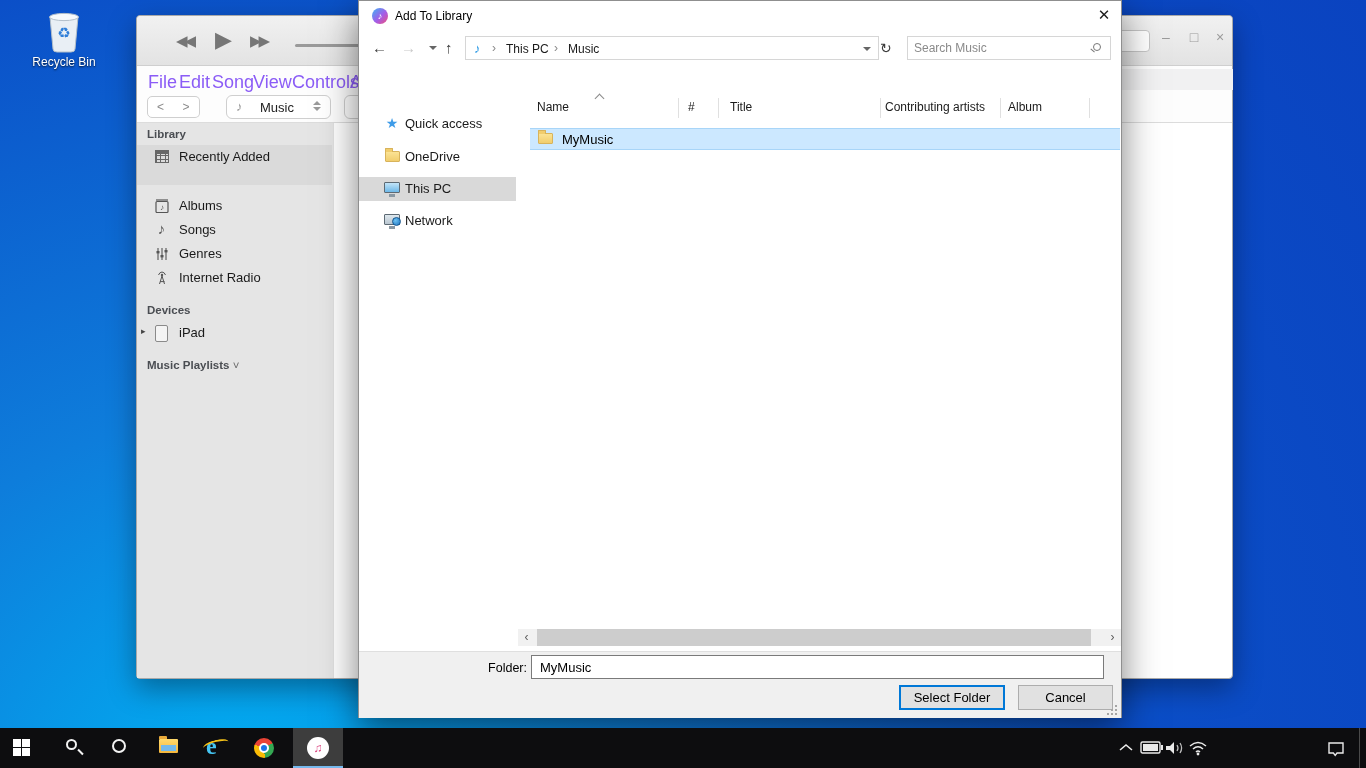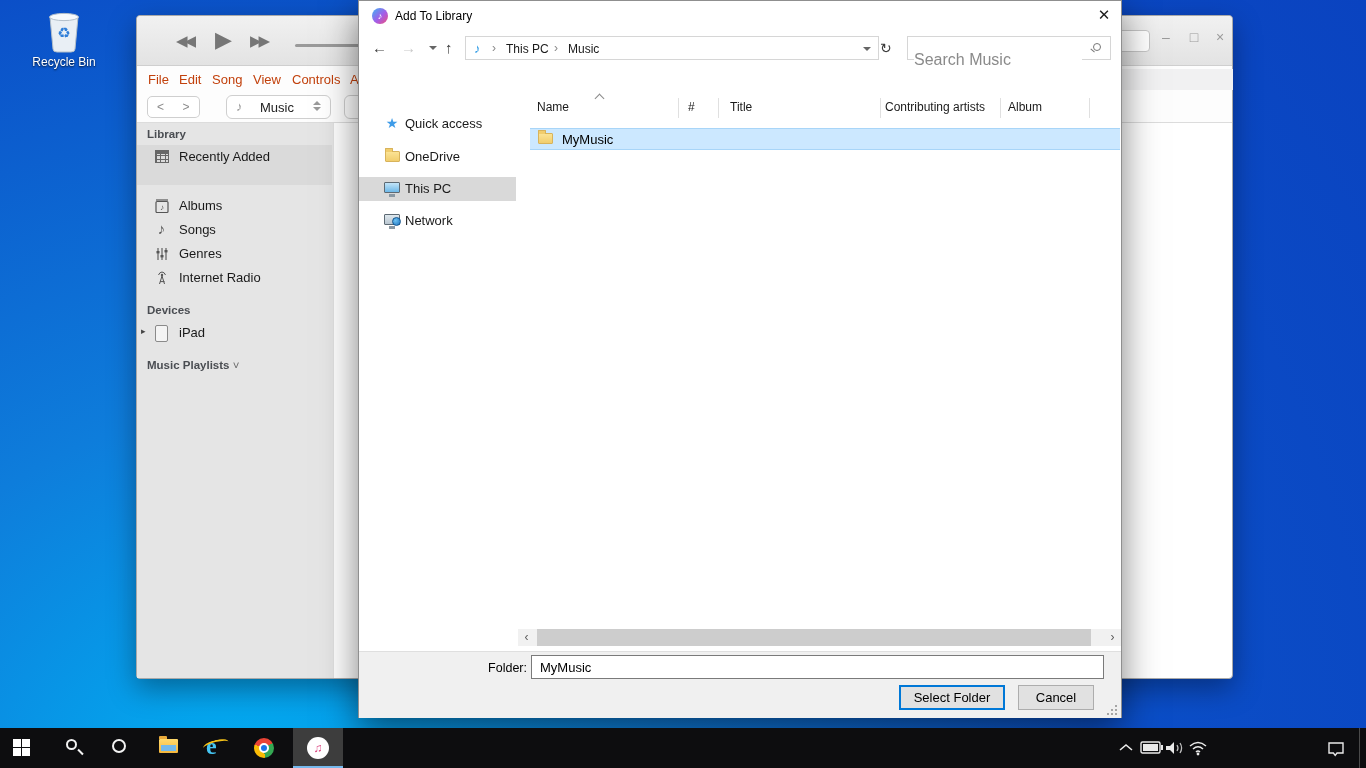--- a/index.html
+++ b/index.html
@@ -76,8 +76,8 @@
   .addr .dd { position:absolute; right:7px; top:10px; }
   .refresh { position:absolute; left:521px; top:9px; font-size:14px; color:#3b3b3b; }
   .srch { position:absolute; left:548px; top:5px; width:204px; height:24px; border:1px solid #d6d6d6; background:#fff; }
-  .srch input { position:absolute; left:6px; top:14px; width:168px; height:18px; border:none; outline:none;
-    font-size:16px; color:#8b5cf6; font-family:inherit; }
+  .srch input { position:absolute; left:6px; top:2px; width:168px; height:18px; border:none; outline:none;
+    font-size:12px; color:#8b5cf6; font-family:inherit; }
   .srch input::placeholder { color:#8a8a8a; opacity:1; }
   .mag { position:absolute; right:9px; top:6px; width:8px; height:8px; border:1.4px solid #777; border-radius:50%; }
   .mag::after { content:""; position:absolute; left:-4px; top:6px; width:5px; height:1.4px; background:#777; transform:rotate(40deg); }

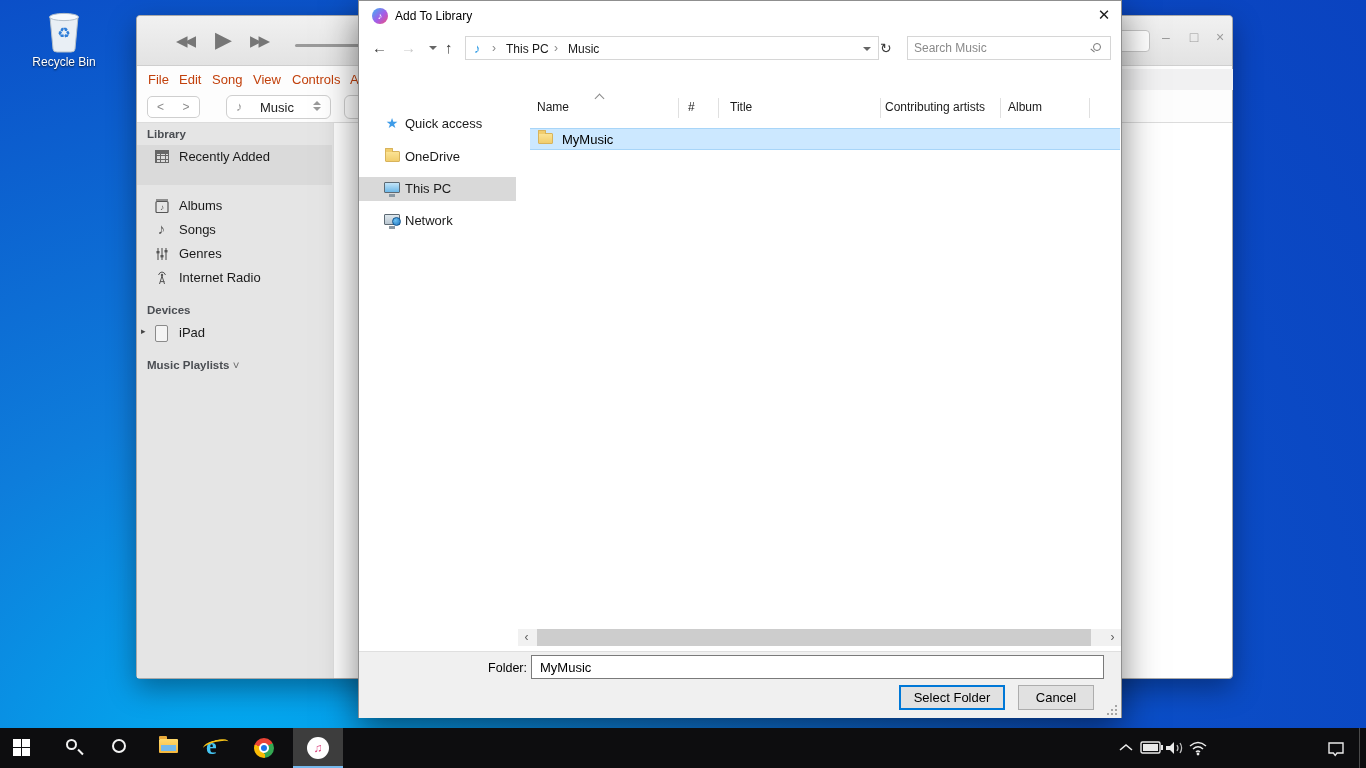--- a/index.html
+++ b/index.html
@@ -25,7 +25,7 @@
     border:1px solid #c6c6c6; border-radius:4px; }
   .winctl { top:13px; color:#9b9b9b; font-size:14px; width:18px; text-align:center; }
   .menu-bar { left:0; top:50px; right:0; height:27px; background:#fdfdfd; }
-  .menu-bar span { position:absolute; top:6px; font-size:13px; color:#c2410c; }
+  .menu-bar span { position:absolute; top:6px; font-size:18px; color:#8b5cf6; }
   .menu-band { left:864px; top:53px; width:232px; height:21px; background:#f1f1f2; }
   .nav-row { left:0; top:77px; right:0; height:30px; background:#fdfdfd; border-bottom:1px solid #dcdcdc; }
   .navbtn { top:3px; width:27px; height:22px; border:1px solid #cfcfcf; background:#fff;

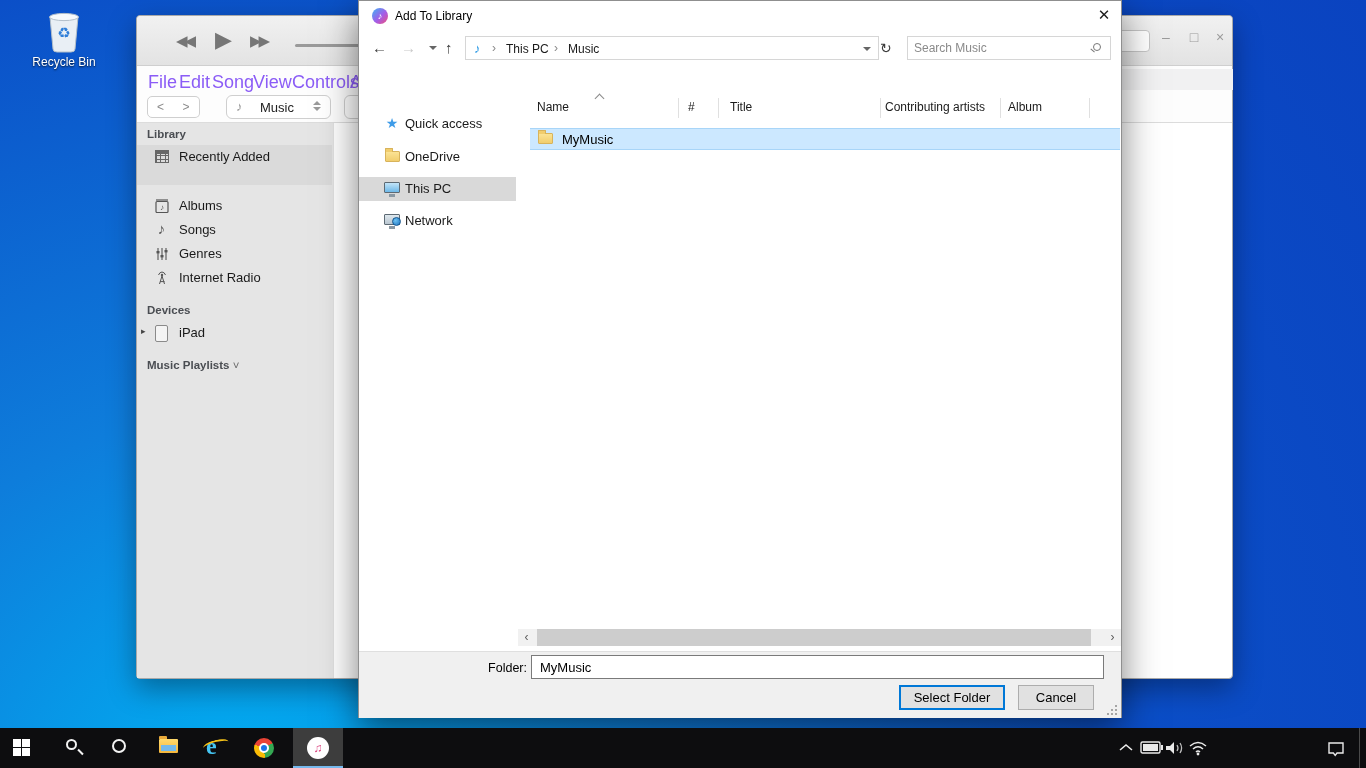--- a/index.html
+++ b/index.html
@@ -125,7 +125,7 @@
   .btn { position:absolute; top:33px; height:25px; background:#e1e1e1; font-size:13px; color:#000;
     text-align:center; line-height:22px; }
   .btn.primary { left:540px; width:106px; border:2px solid #0078d7; }
-  .btn.plain { left:659px; width:76px; border:1px solid #adadad; line-height:23px; }
+  .btn.plain { left:659px; width:95px; border:1px solid #adadad; line-height:23px; }
   .grip { position:absolute; right:4px; bottom:3px; width:12px; height:12px; }
   .grip i { position:absolute; width:2px; height:2px; background:#a5a5a5; }
 

